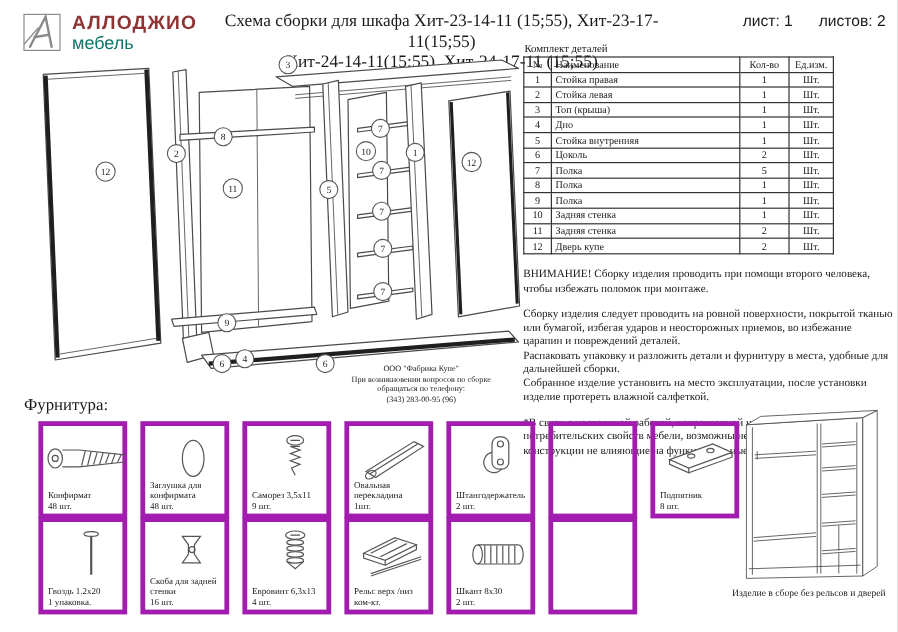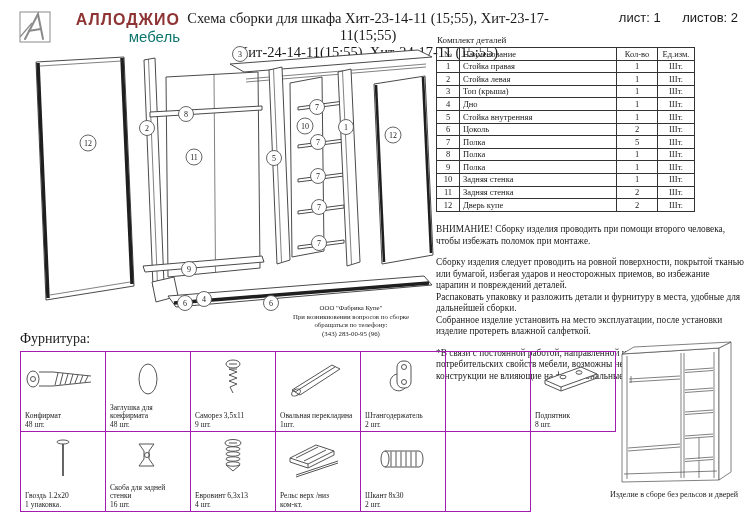--- a/index.html
+++ b/index.html
@@ -11,7 +11,7 @@
   .abs{position:absolute;}
   
   .logo-box{left:18px;top:9px;width:36px;height:36px;}
-  .brand{left:60px;top:11px;width:120px;text-align:right;font-family:"Liberation Sans",sans-serif;}
+  .brand{left:60px;top:11px;width:120px;text-align:left;font-family:"Liberation Sans",sans-serif;}
   .brand-top{font-weight:bold;font-size:16px;letter-spacing:1px;color:#8e3434;line-height:18px;}
   .brand-bottom{font-size:15px;color:#0f766e;line-height:16px;}
   .title{left:172px;top:10px;width:392px;text-align:center;font-size:14.5px;line-height:17px;}

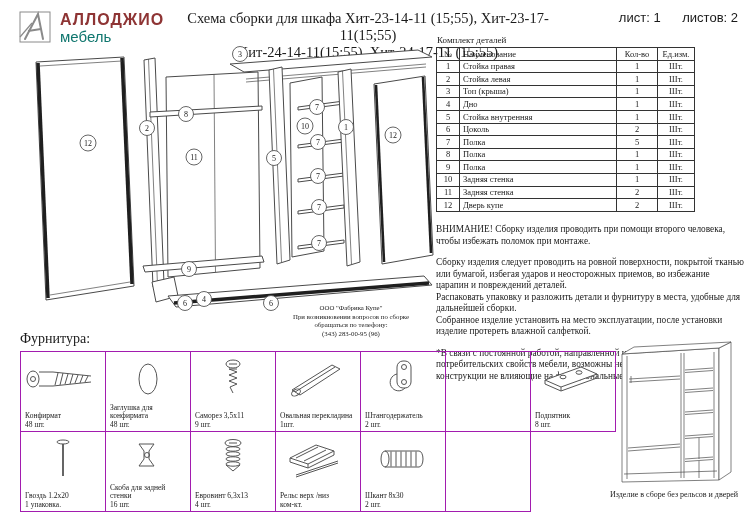--- a/index.html
+++ b/index.html
@@ -40,7 +40,7 @@
   
   .hw-caption{left:20px;top:331px;font-size:14px;}
   .hw-grid{left:20px;top:351px;width:595px;height:160px;display:grid;grid-template-columns:repeat(7,85px);grid-template-rows:80px 80px;}
-  .hw-cell{border:1px solid #a21caf;margin:0 -1px -1px 0;position:relative;}
+  .hw-cell{border:4px solid #a21caf;margin:0 -1px -1px 12px;position:relative;}
   .hw-cell svg{display:block;margin:2px auto 0 auto;}
   .hw-label{position:absolute;left:4px;bottom:2px;right:2px;font-size:7.5px;line-height:8.5px;}
   .hw-icon{stroke:#555;fill:none;stroke-width:1;}

